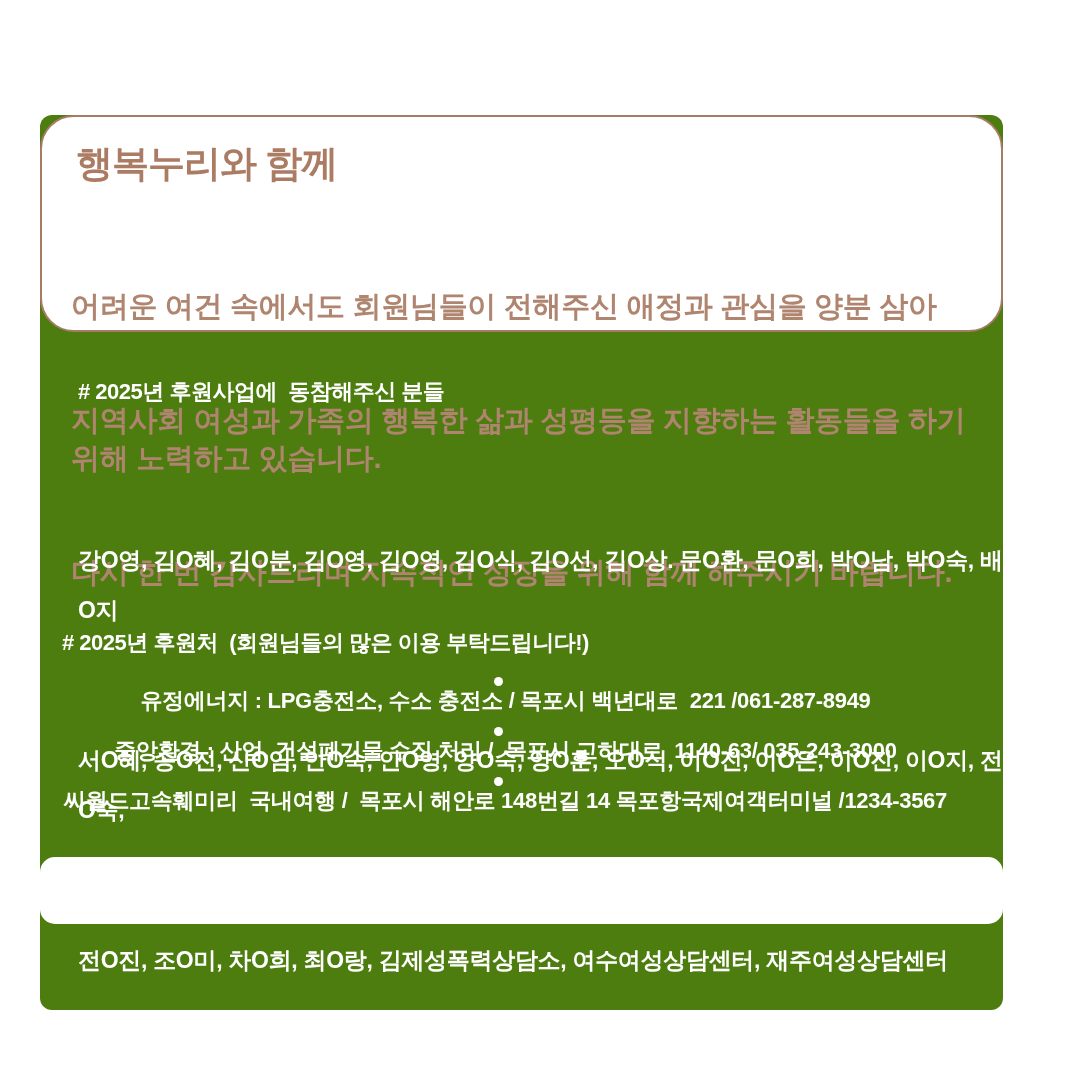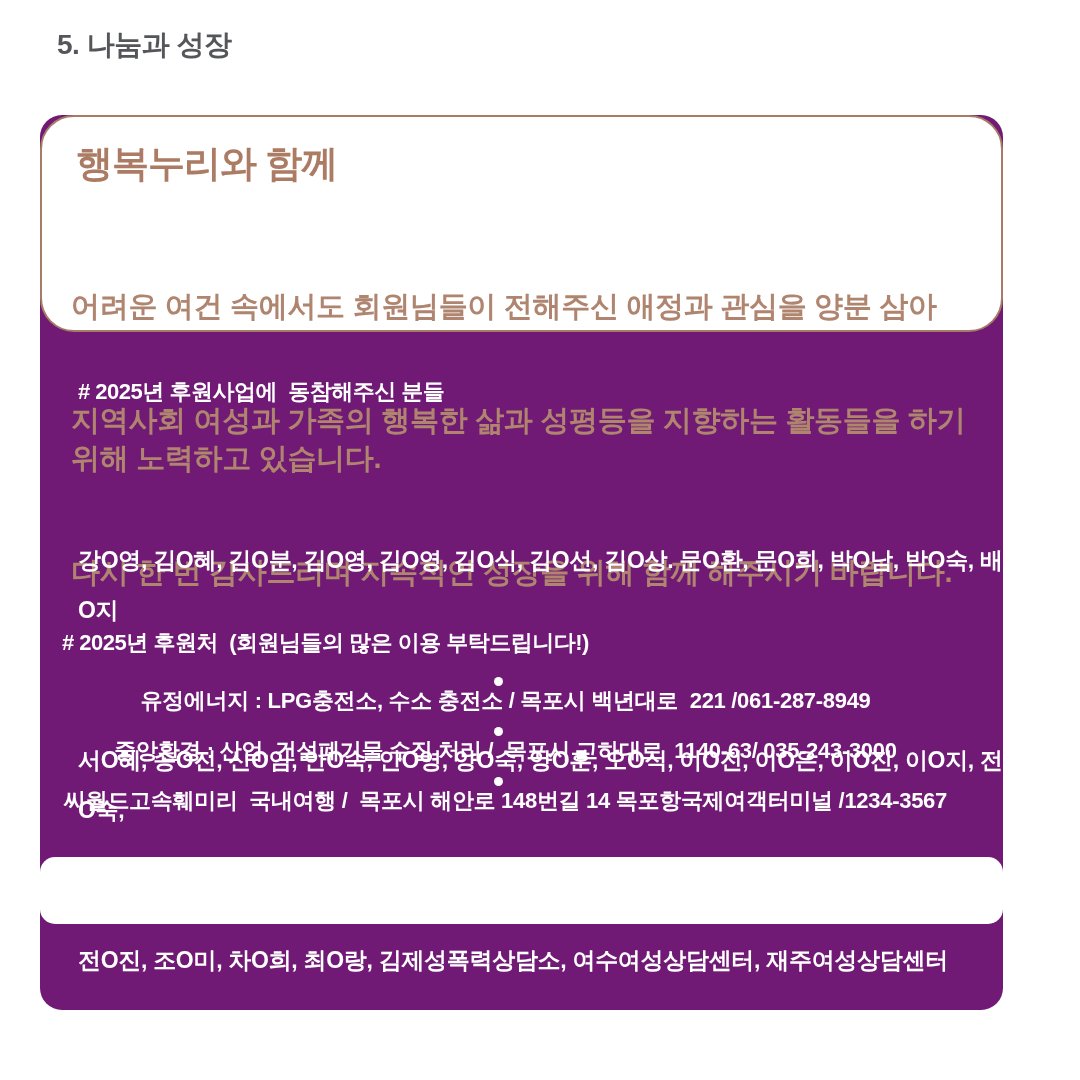--- a/index.html
+++ b/index.html
@@ -142,7 +142,6 @@
 
 <div class="page">
 
-  <div class="page-title">5. 나눔과 성장</div>
 
   <div class="content-card">
 

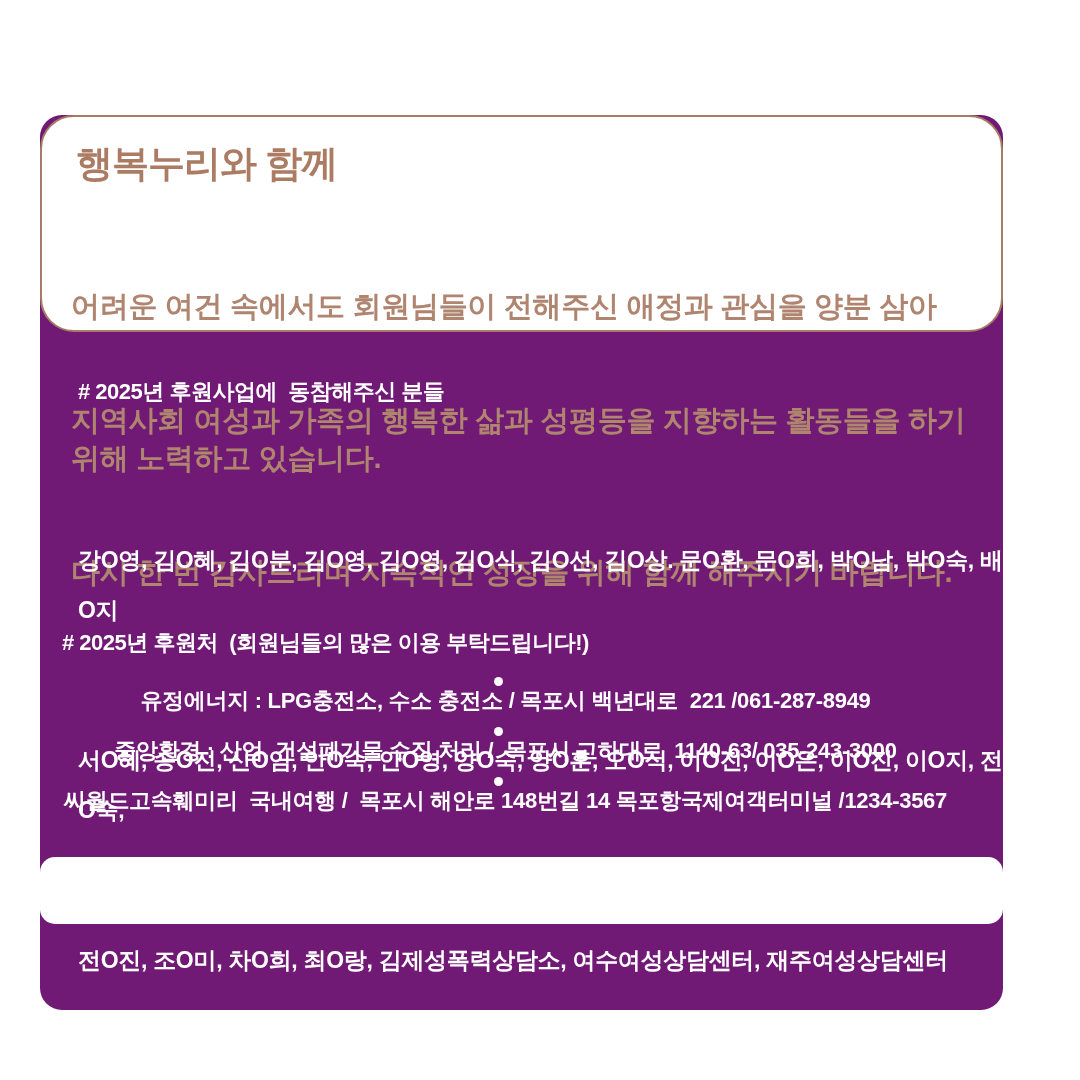--- a/index.html
+++ b/index.html
@@ -32,8 +32,8 @@
     top: 115px;
     width: 963px;
     height: 895px;
-    background: #701a75;
-    border-radius: 22px;
+    background: #4d7c0f;
+    border-radius: 12px;
   }
   
   .intro-card {

